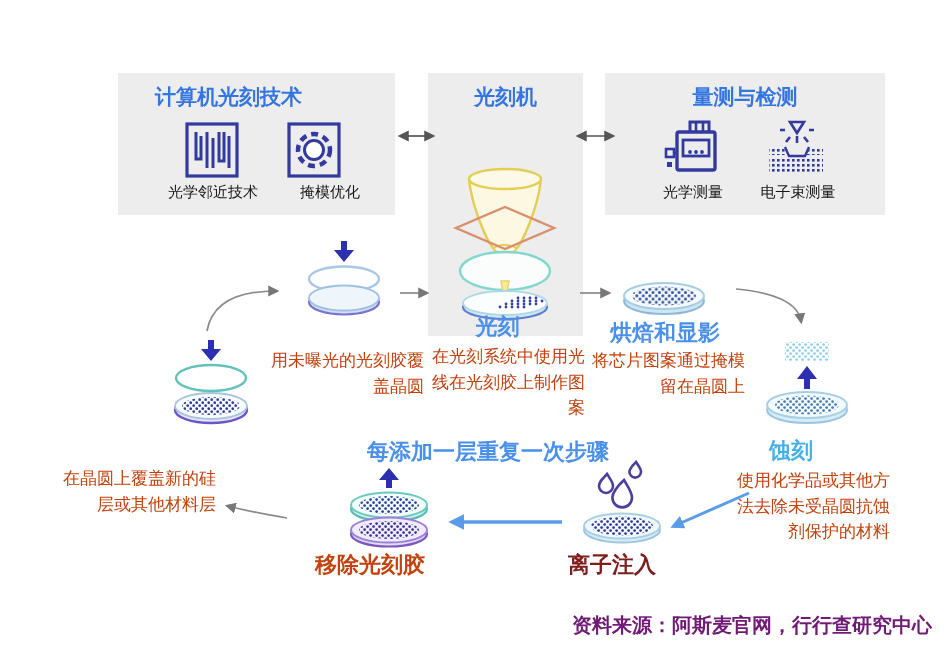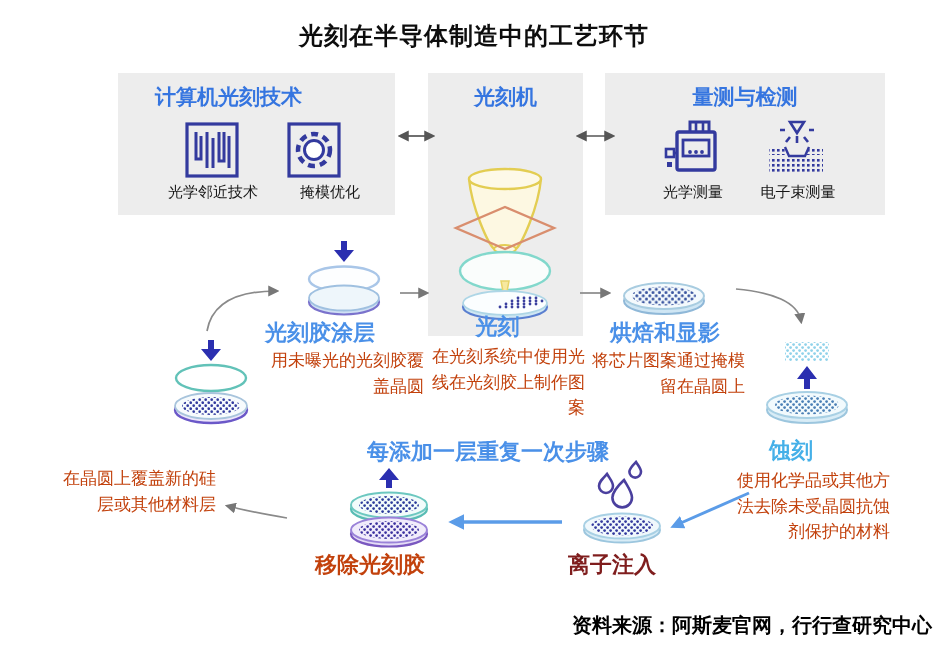--- a/index.html
+++ b/index.html
@@ -65,7 +65,6 @@
 
 <div class="canvas">
 
-  <h1 class="title">光刻在半导体制造中的工艺环节</h1>
 
   <section class="panel panel-comp">
     <div class="panel-title comp-title">计算机光刻技术</div>

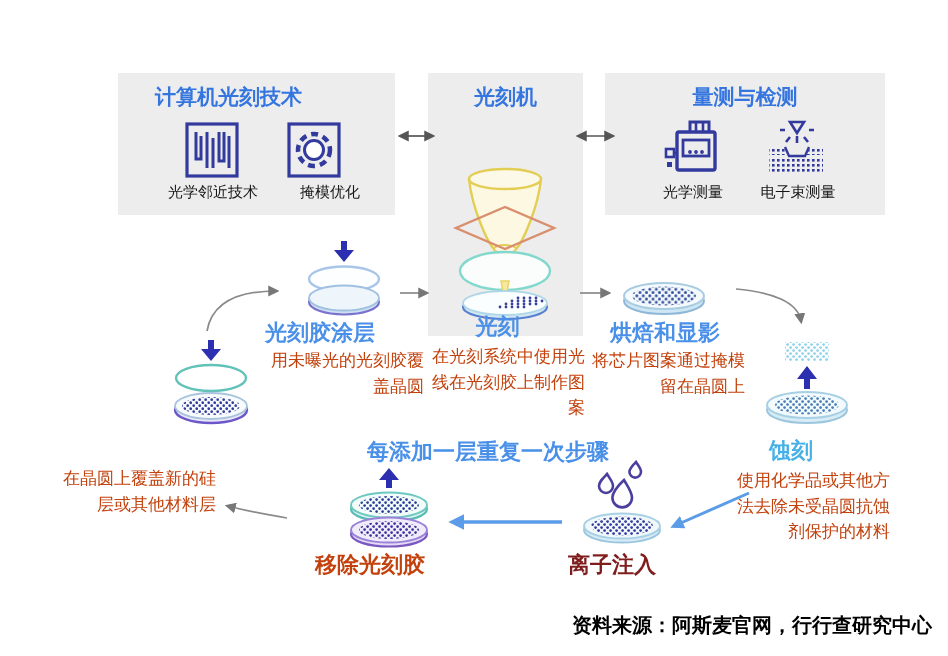--- a/index.html
+++ b/index.html
@@ -244,7 +244,6 @@
     </g>
   </svg>
 
-  <div class="step-label lb-coat">光刻胶涂层</div>
   <div class="step-label lb-litho">光刻</div>
   <div class="step-label lb-bake">烘焙和显影</div>
   <div class="step-label lb-etch">蚀刻</div>

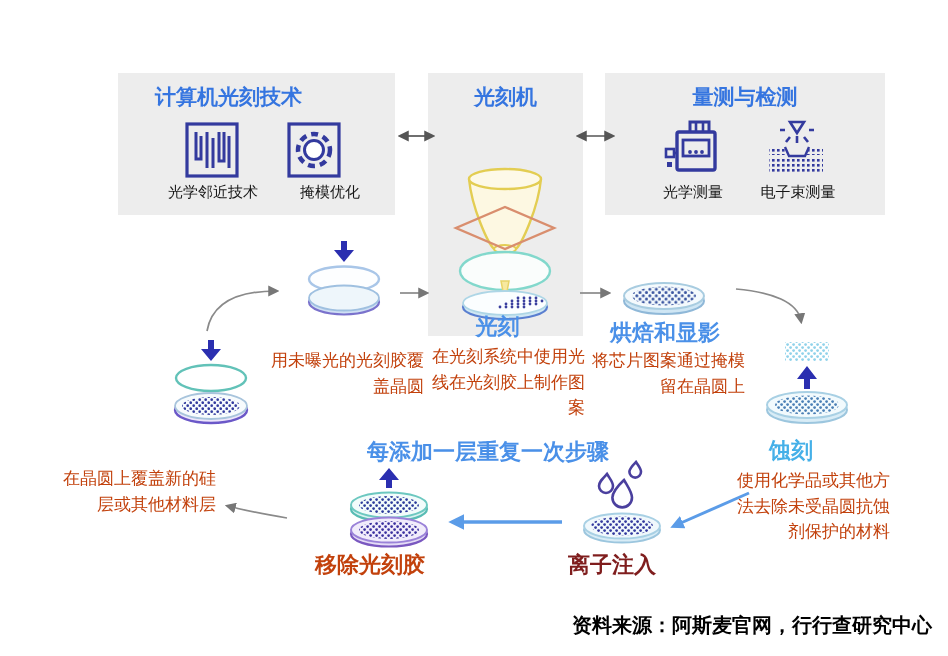--- a/index.html
+++ b/index.html
@@ -56,7 +56,7 @@
   .ds-bake  { left:585px; width:160px; top:348px; }
   .ds-etch  { left:730px; width:160px; top:468px; }
 
-  .source { position:absolute; right:16px; top:612px; font-size:20px; font-weight:bold; color:#000000; white-space:nowrap; }
+  .source { position:absolute; right:16px; top:612px; font-size:20px; font-weight:bold; color:#701a75; white-space:nowrap; }
 
   .arrows { position:absolute; left:0; top:0; pointer-events:none; }
 </style>

